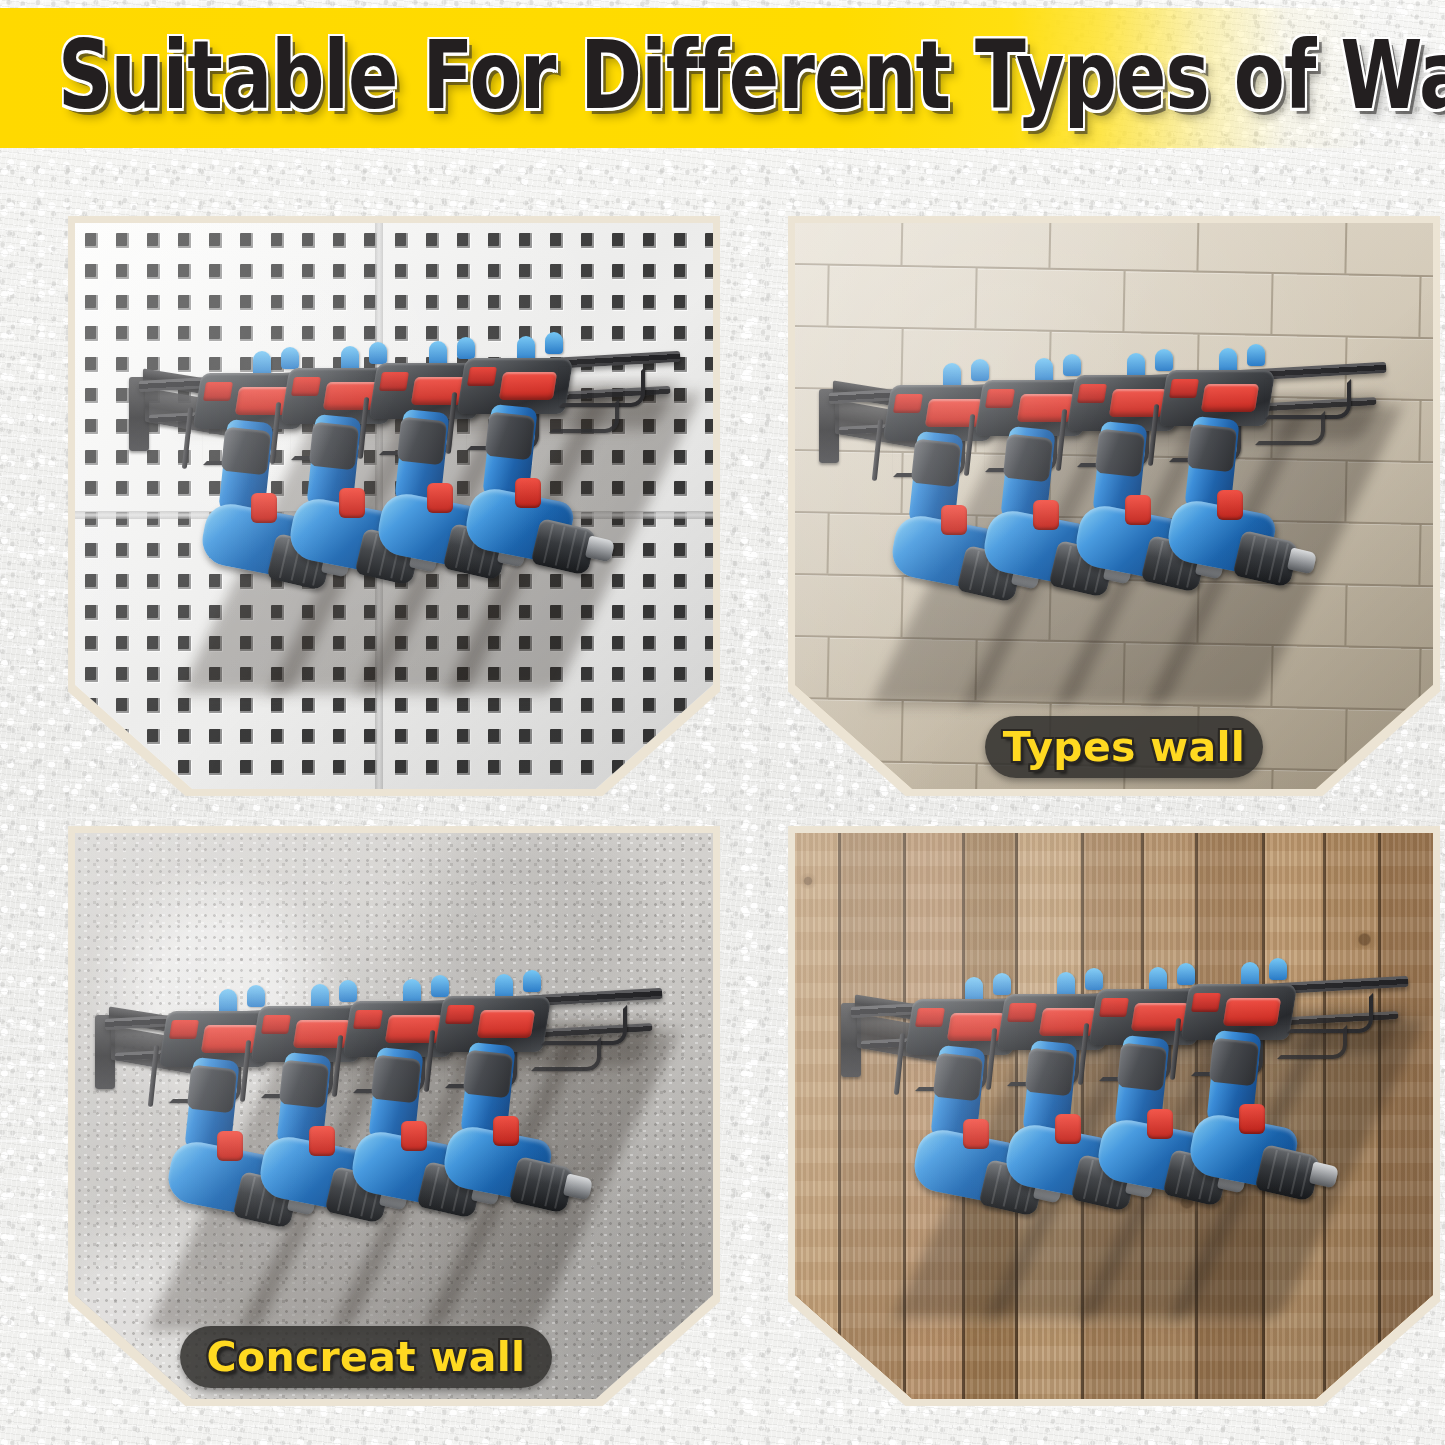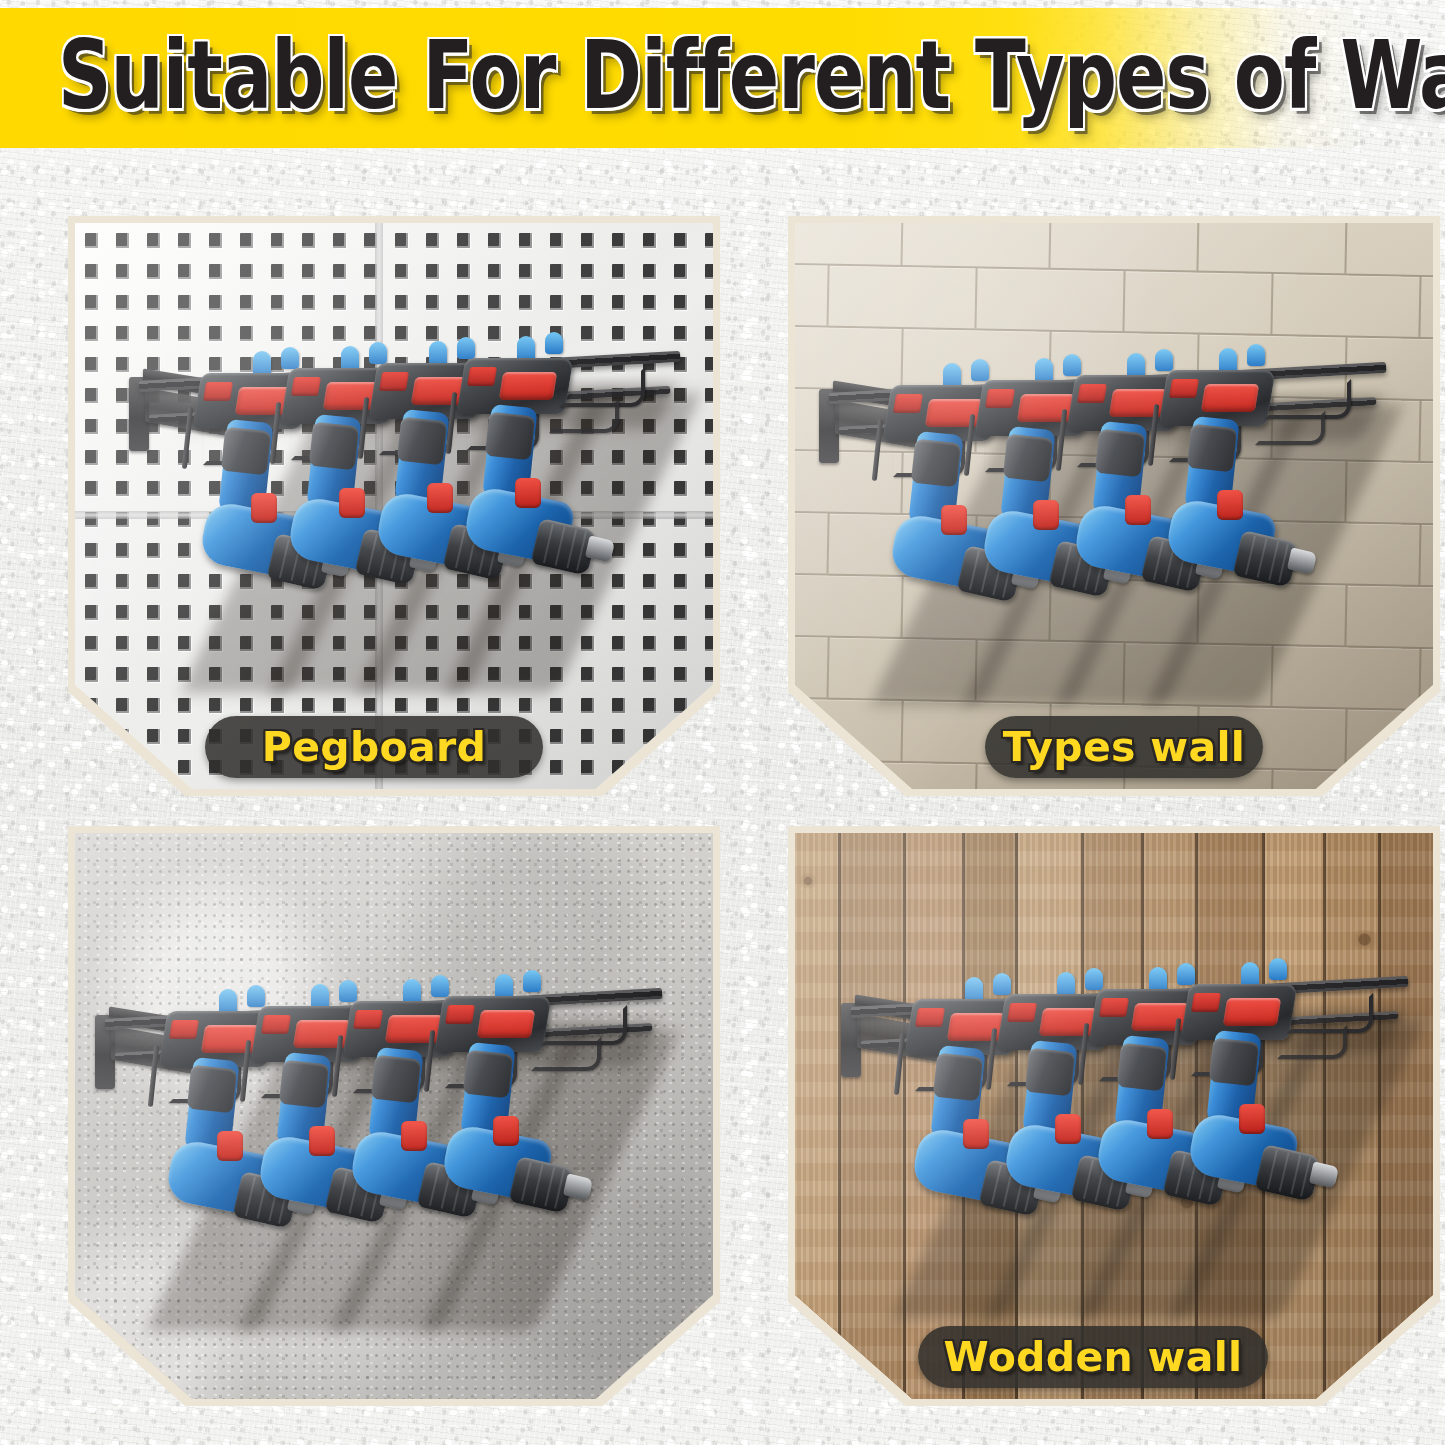--- a/index.html
+++ b/index.html
@@ -1290,9 +1290,6 @@
 
   </div>
 
-  <div class="caption" id="caption-pegboard">
-    <span class="caption-text">Pegboard</span>
-  </div>
   <div class="caption" id="caption-brick">
     <span class="caption-text">Types wall</span>
   </div>

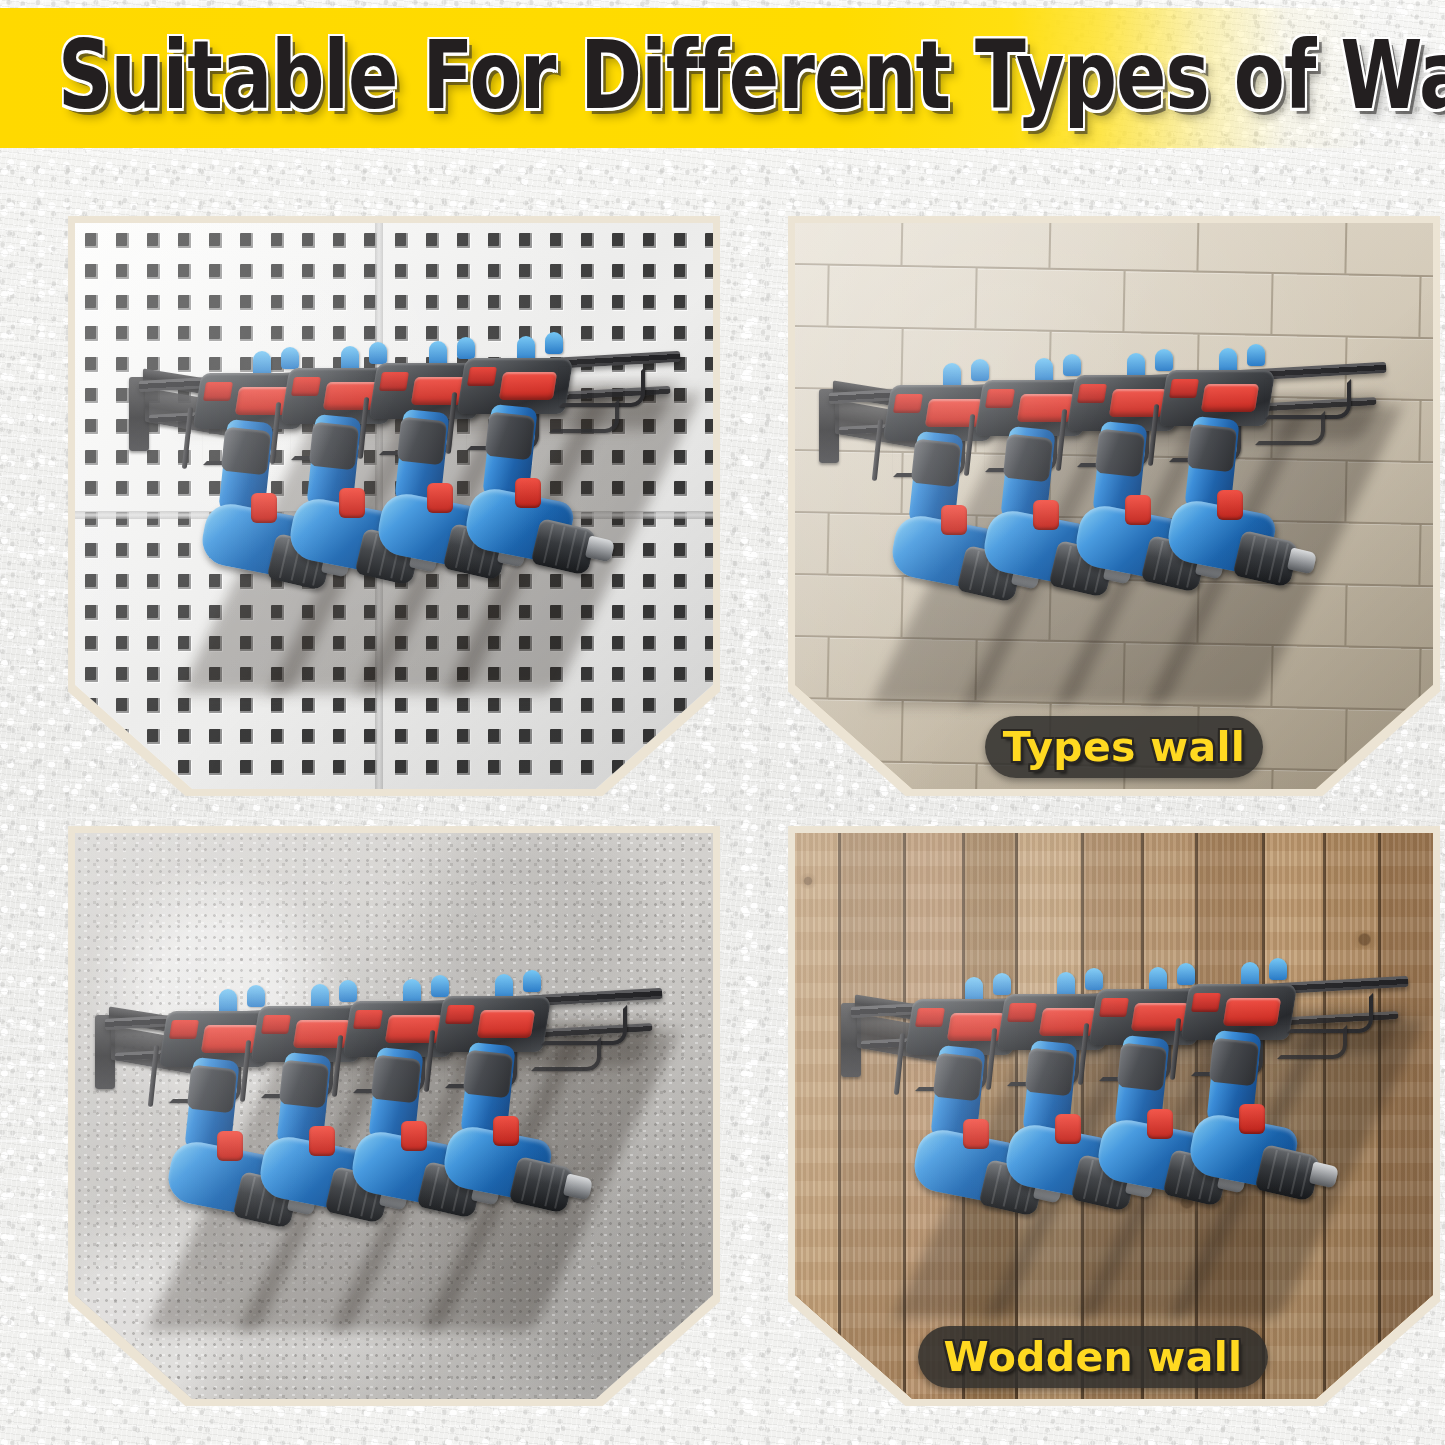--- a/index.html
+++ b/index.html
@@ -1293,6 +1293,9 @@
   <div class="caption" id="caption-brick">
     <span class="caption-text">Types wall</span>
   </div>
+  <div class="caption" id="caption-concrete">
+    <span class="caption-text">Concreat wall</span>
+  </div>
   <div class="caption" id="caption-wood">
     <span class="caption-text">Wodden wall</span>
   </div>

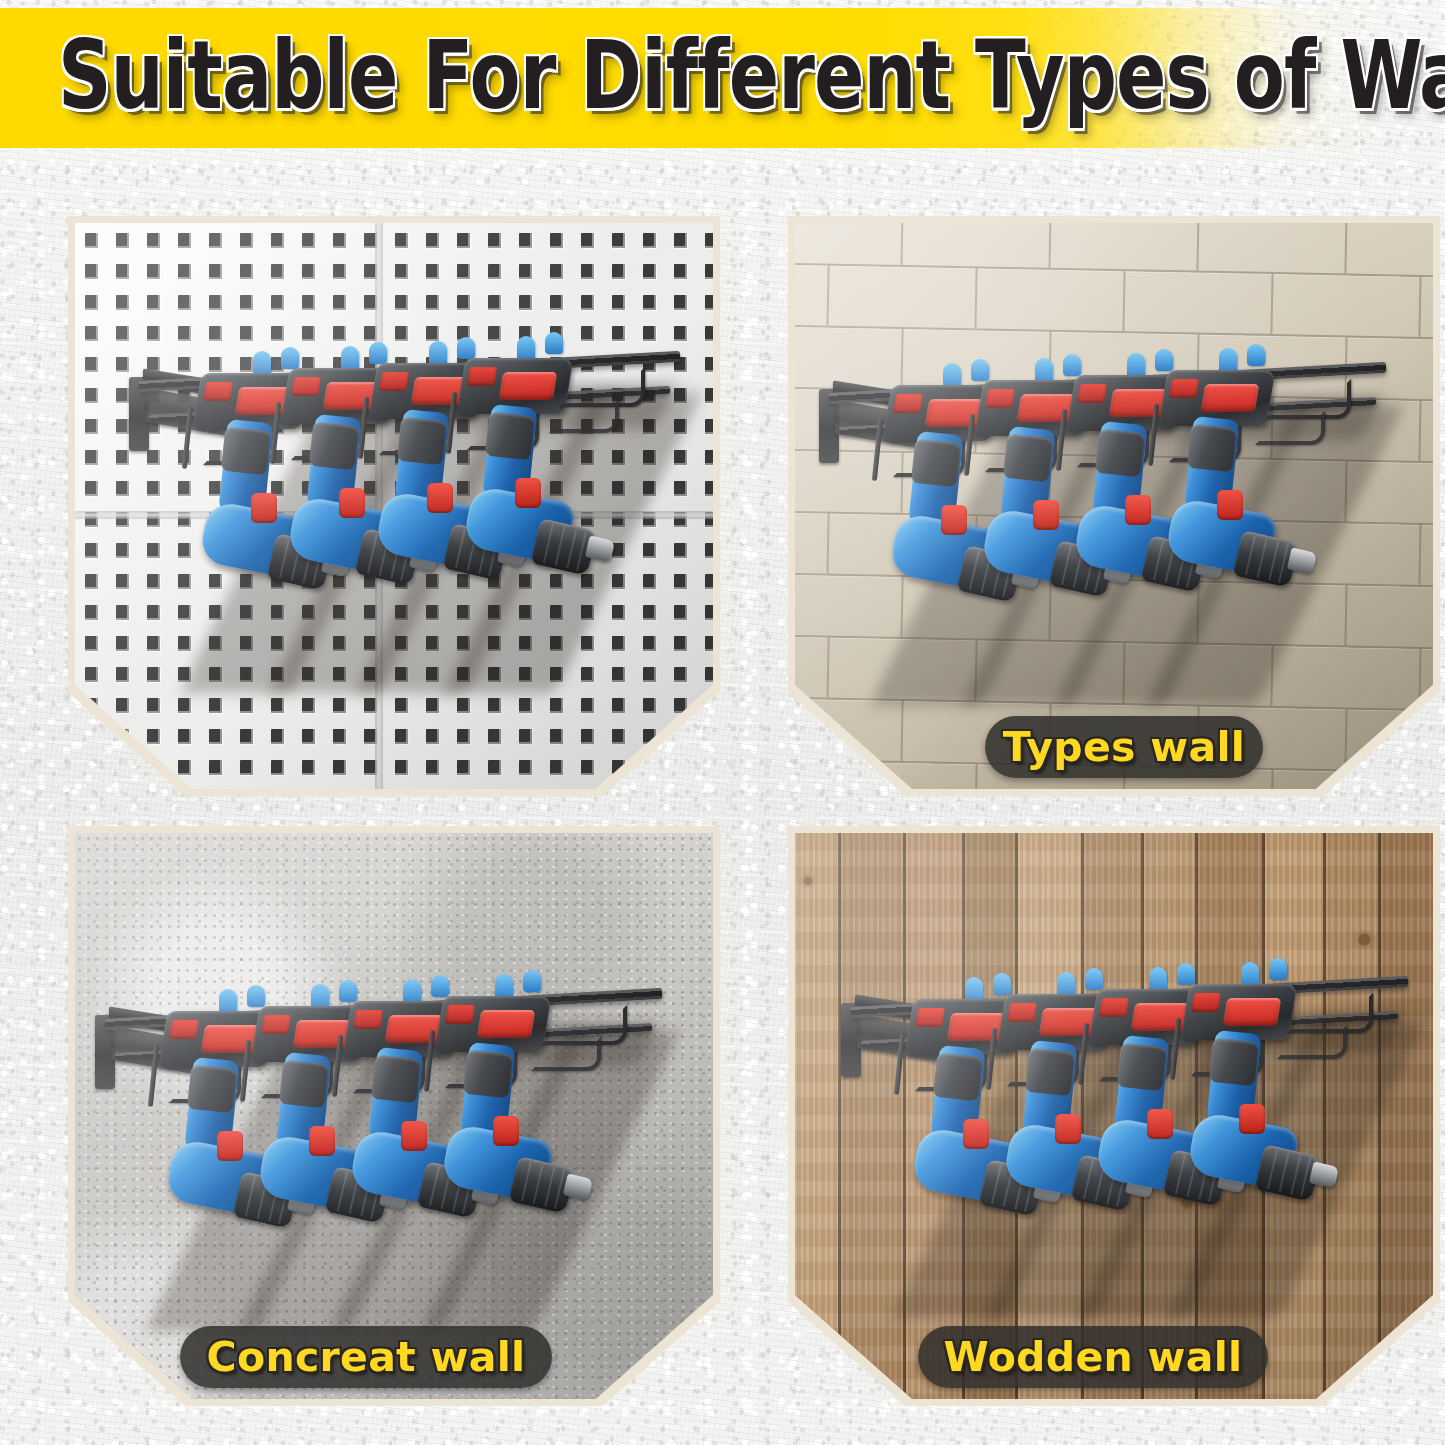--- a/index.html
+++ b/index.html
@@ -1296,9 +1296,6 @@
   <div class="caption" id="caption-concrete">
     <span class="caption-text">Concreat wall</span>
   </div>
-  <div class="caption" id="caption-wood">
-    <span class="caption-text">Wodden wall</span>
-  </div>
 
 </div>
 

